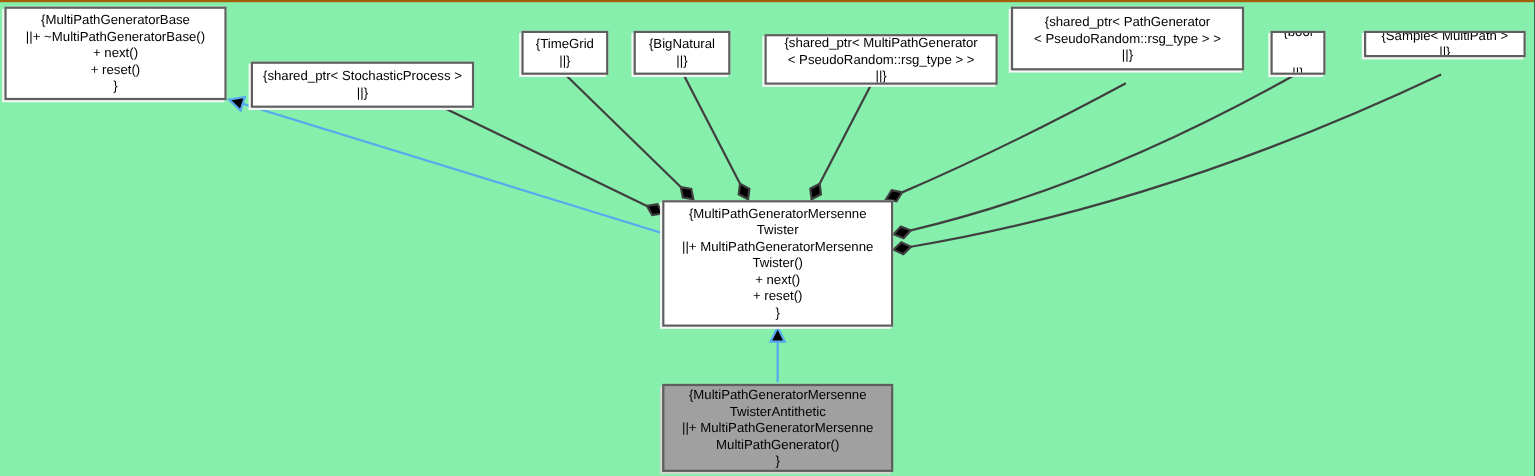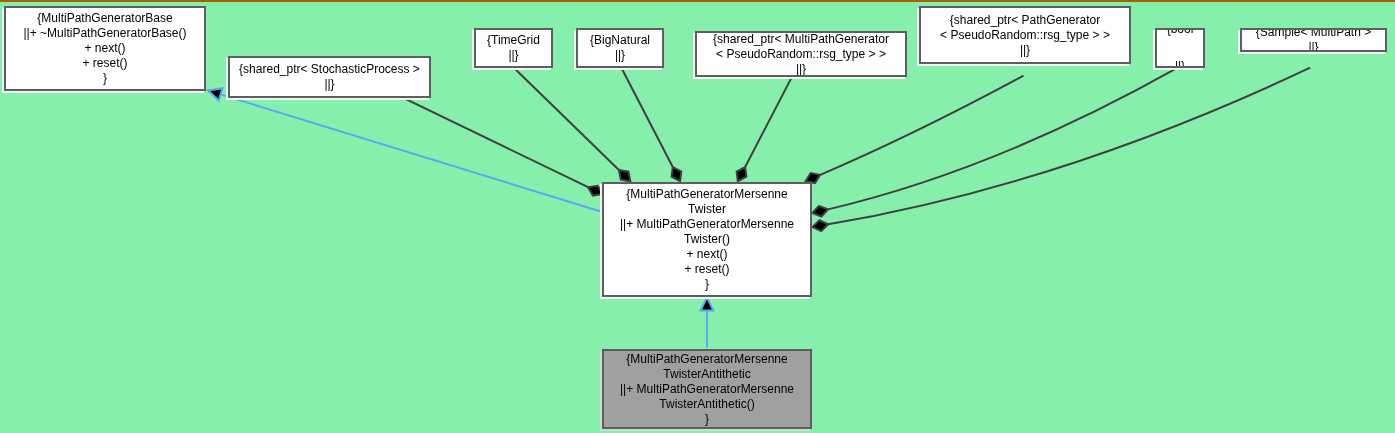--- a/index.html
+++ b/index.html
@@ -123,7 +123,7 @@
       <div class="ln center">{MultiPathGeneratorMersenne</div>
       <div class="ln center">TwisterAntithetic</div>
       <div class="ln left">||+ MultiPathGeneratorMersenne</div>
-      <div class="ln left">TwisterAntithetic()</div>
+      <div class="ln left">MultiPathGenerator()</div>
       <div class="ln center">}</div>
     </div>
   </div>

